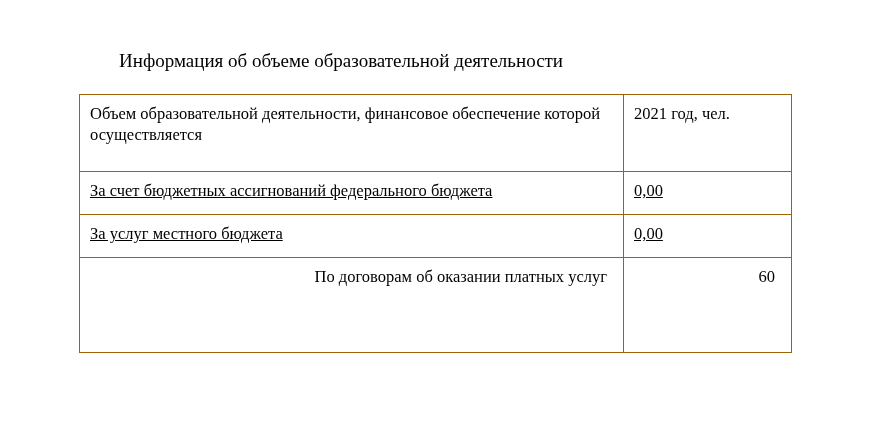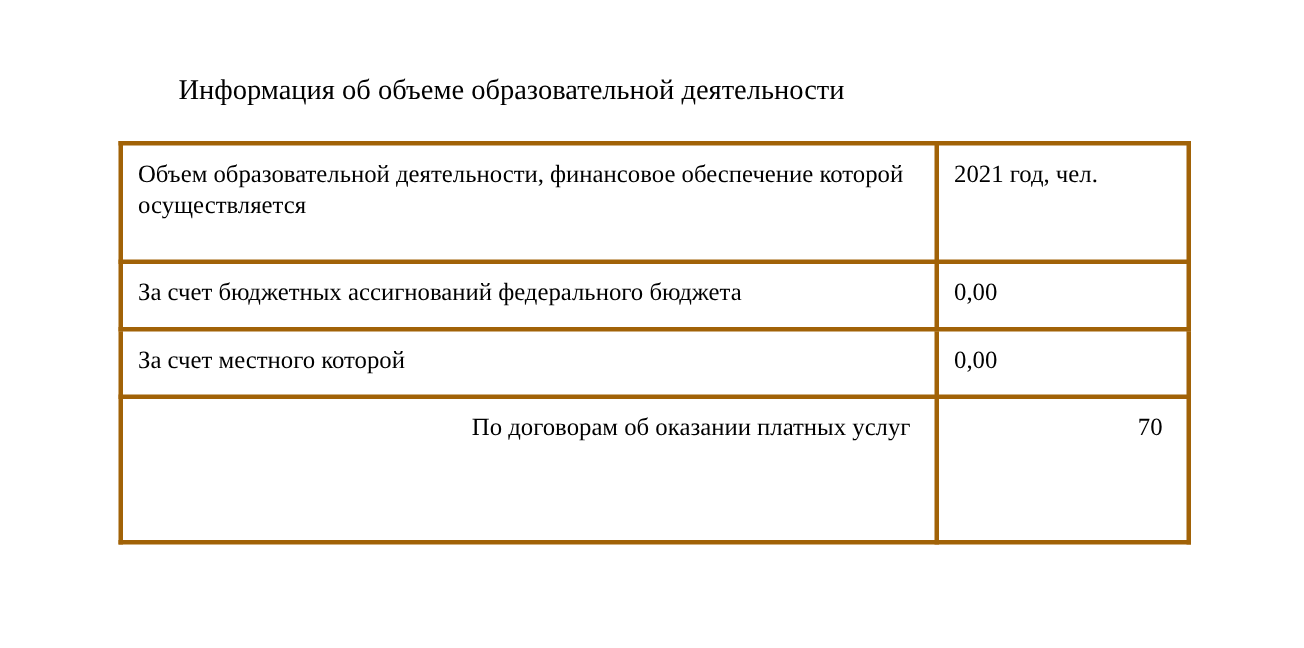--- a/index.html
+++ b/index.html
@@ -43,7 +43,7 @@
     table-layout: fixed;
   }
   table.info-table td {
-    border: 3px solid #a16207;
+    border: 1px solid #a16207;
     padding: 8px 16px 8px 10px;
     font-size: 16.5px;
     line-height: 21px;

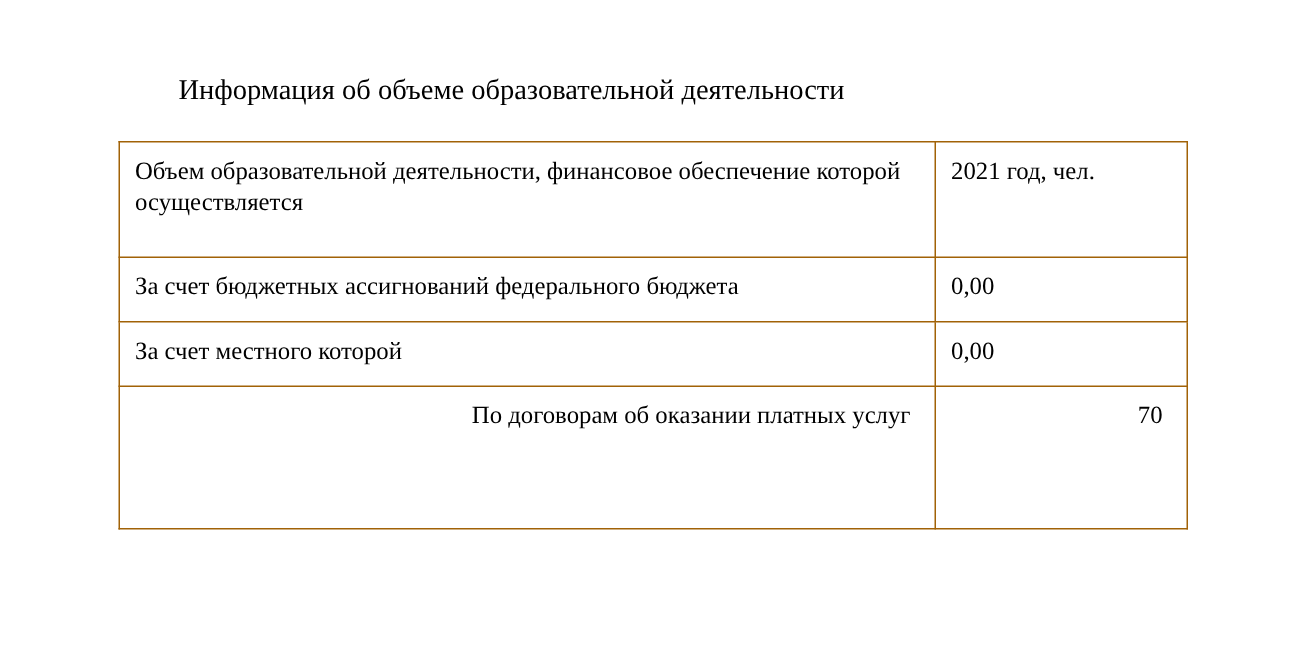--- a/index.html
+++ b/index.html
@@ -53,7 +53,7 @@
   col.c2 { width: 168px; }
 
   tr.r-header td { height: 60px; }
-  tr.r-normal td { height: 26px; }
+  tr.r-normal td { height: 26px; text-decoration: underline; }
   tr.r-last td   { height: 78px; text-align: right; }
 
   td.label-cell { }

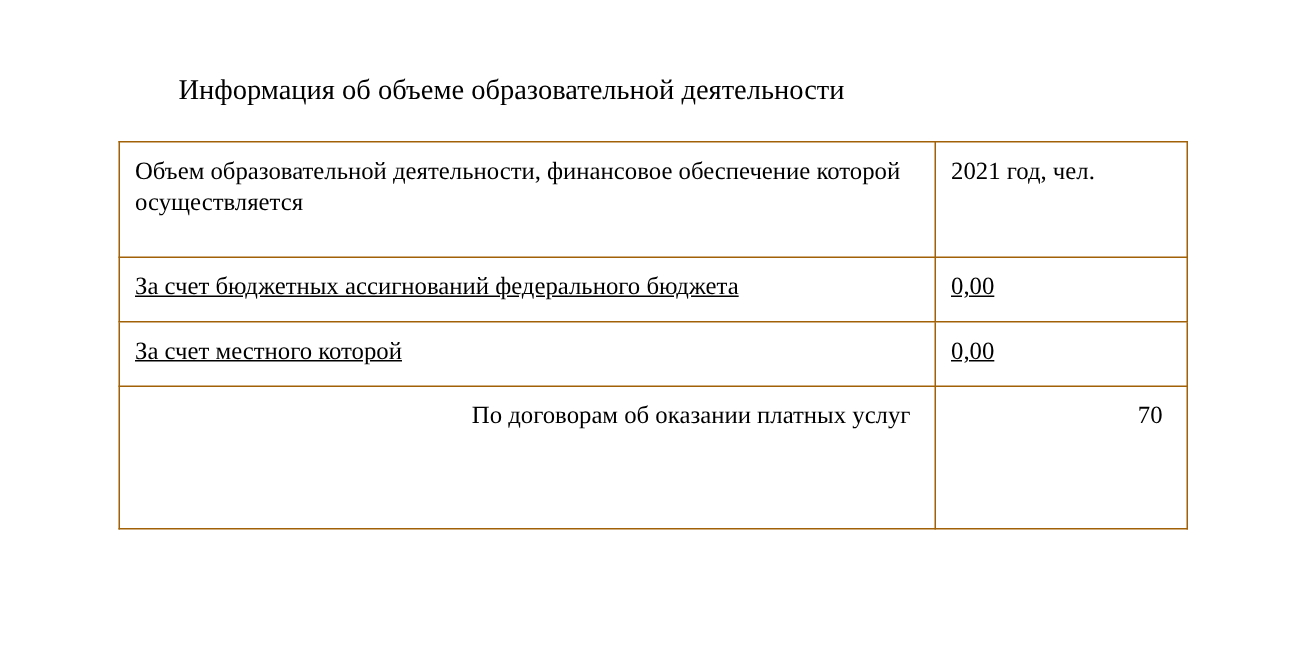--- a/index.html
+++ b/index.html
@@ -82,7 +82,7 @@
           <td class="value-cell">0,00</td>
         </tr>
         <tr class="r-normal">
-          <td class="label-cell">За счет местного которой</td>
+          <td class="label-cell">За услуг местного бюджета</td>
           <td class="value-cell">0,00</td>
         </tr>
         <tr class="r-last">

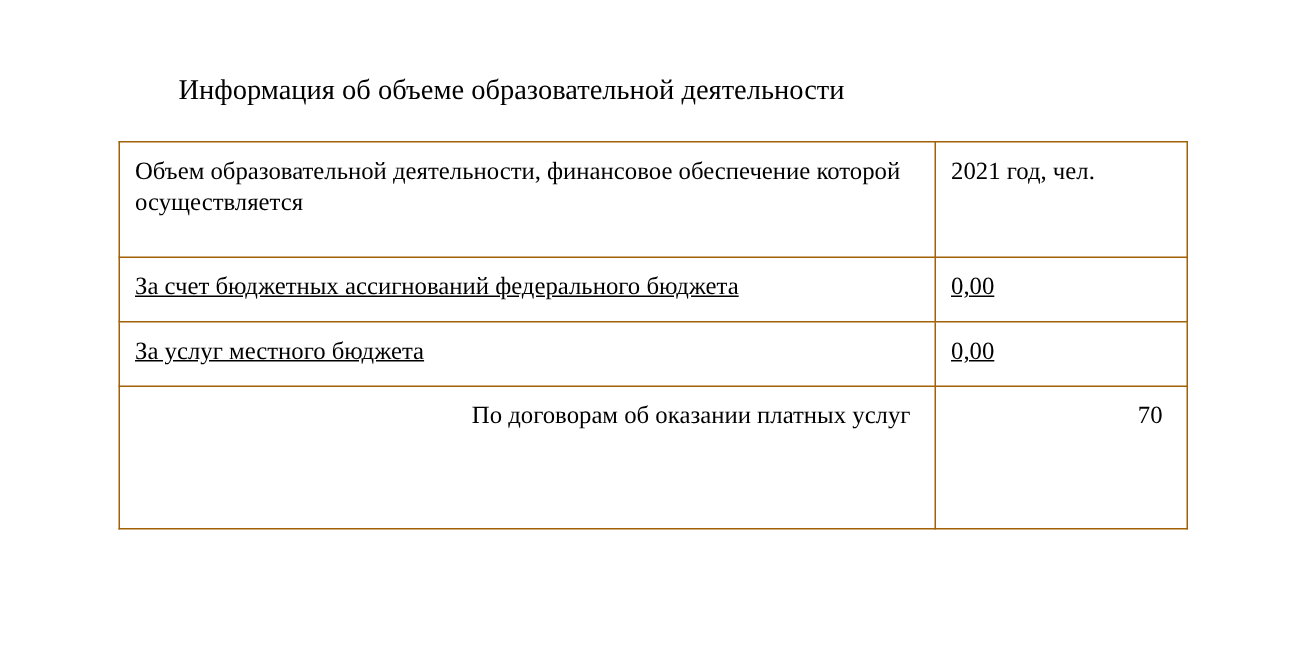--- a/index.html
+++ b/index.html
@@ -87,7 +87,7 @@
         </tr>
         <tr class="r-last">
           <td class="label-cell">По договорам об оказании платных услуг</td>
-          <td class="value-cell">70</td>
+          <td class="value-cell">60</td>
         </tr>
       </tbody>
     </table>

